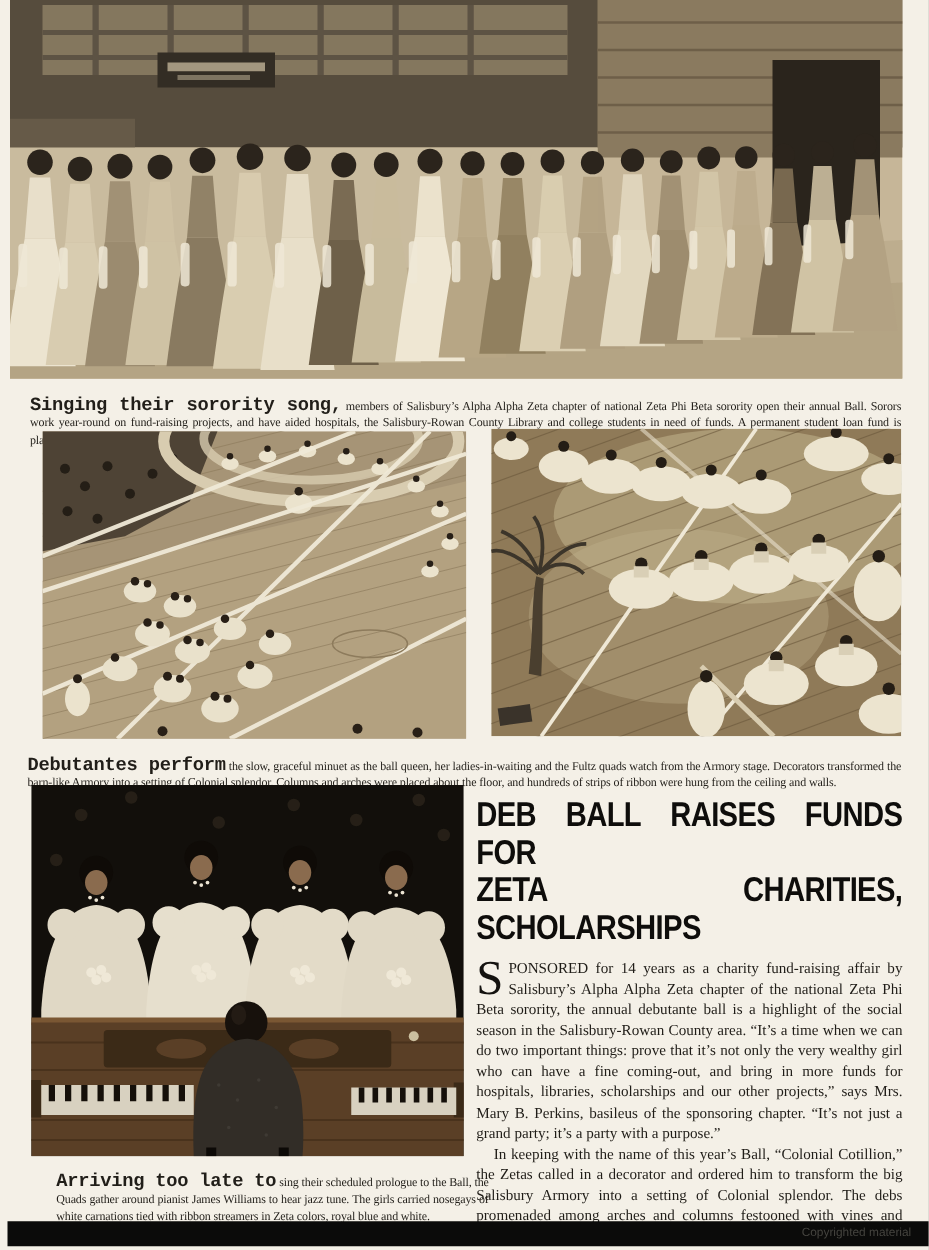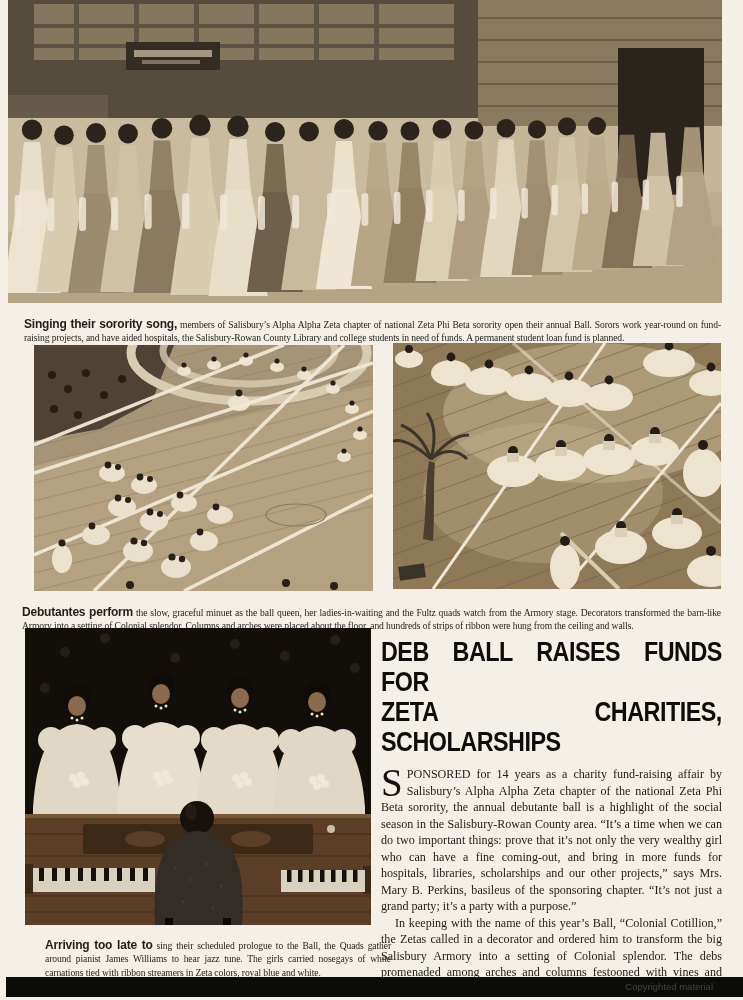--- a/index.html
+++ b/index.html
@@ -22,9 +22,9 @@
     text-align:justify;
   }
   .caption .lead{
-    font-family:Liberation Sans, sans-serif;
+    font-family:Liberation Mono, monospace;
     font-weight:bold;
-    font-size:12px;
+    font-size:15px;
     letter-spacing:-0.2px;
   }
   .article-col{position:absolute;left:381px;top:637px;width:341px;}

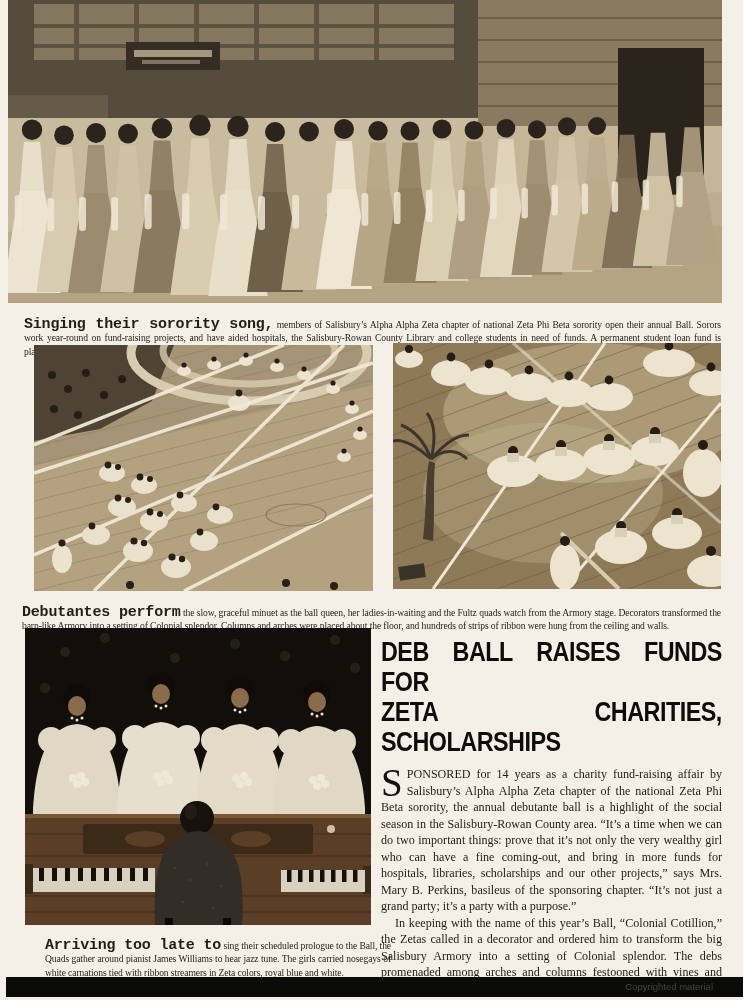--- a/index.html
+++ b/index.html
@@ -69,7 +69,7 @@
   .footer-bar .copyright{
     display:block;
     text-align:right;
-    padding-right:30px;
+    padding-right:14px;
     font:9.5px/20px "Liberation Sans", sans-serif;
     color:#45443f;
   }

